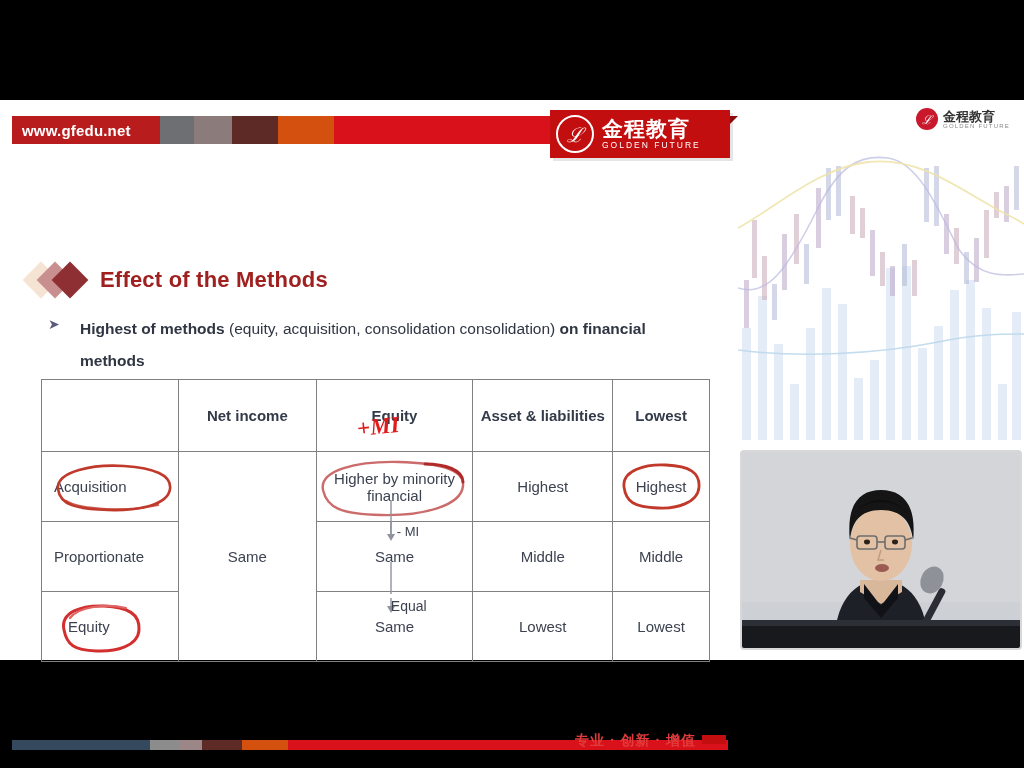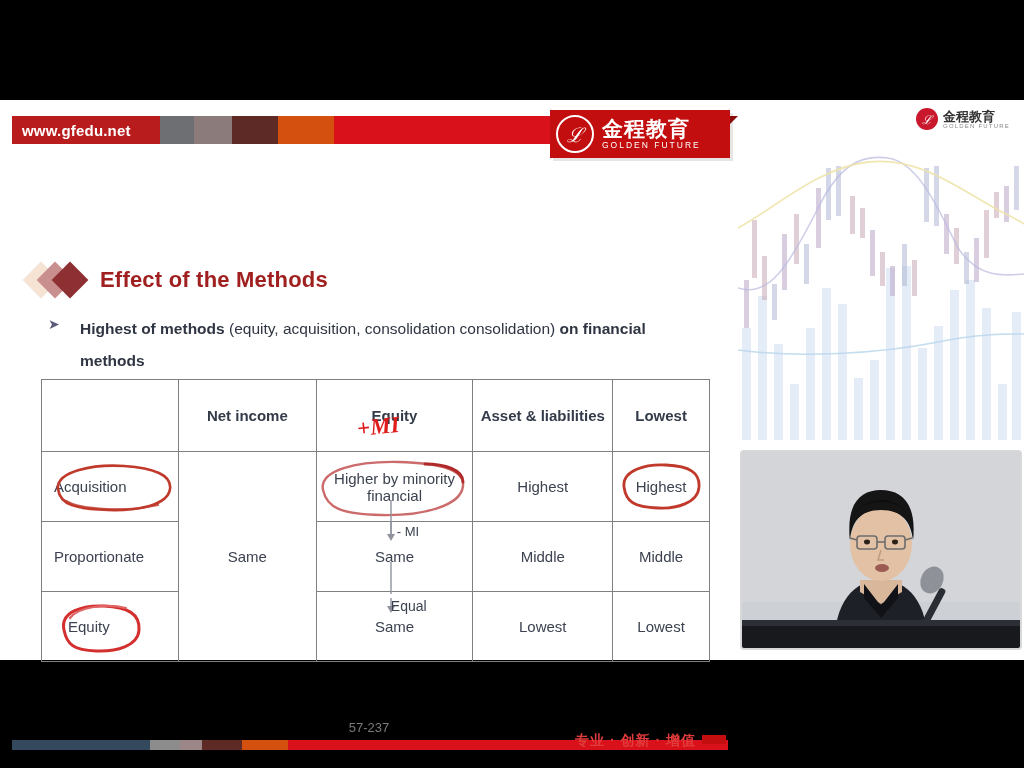--- a/index.html
+++ b/index.html
@@ -248,7 +248,6 @@
         </tbody>
       </table>
 
-      <div id="pageno">57-237</div>
       <div id="footer-bar">
         <div class="swatch" style="width:138px;background:#34495e;height:10px;"></div>
         <div class="swatch" style="width:30px;background:#8c8c8c;height:10px;"></div>

